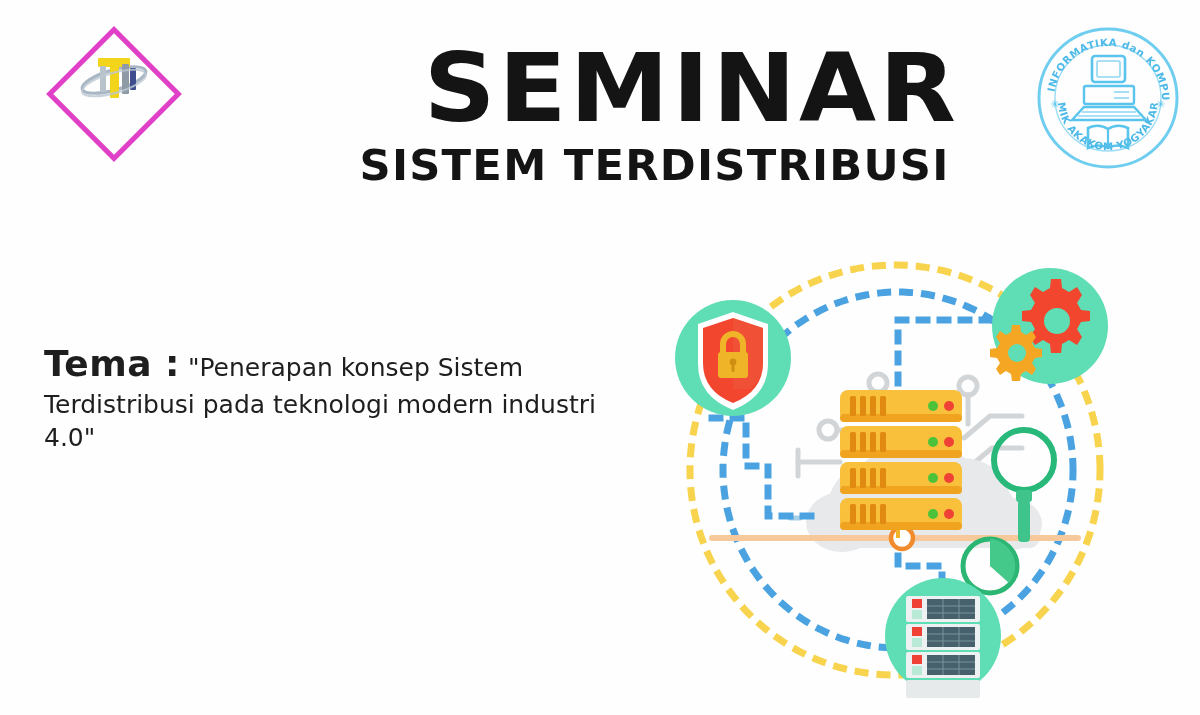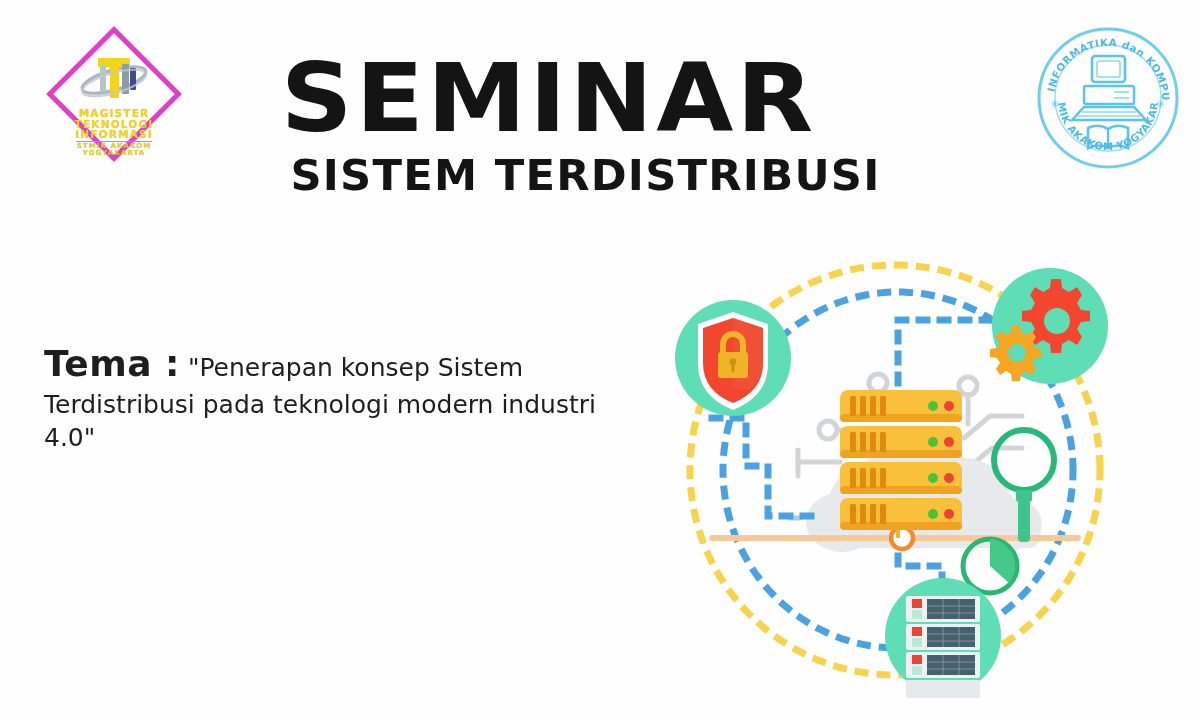--- a/index.html
+++ b/index.html
@@ -160,14 +160,6 @@
       <ellipse cx="70" cy="33" rx="33" ry="10" fill="none" stroke="#bcc7d2" stroke-width="2.2" transform="rotate(-16 70 33)" opacity="0.8"></ellipse>
     </svg>
   </div>
-  <div class="logo-lines">
-    <span class="ll">MAGISTER</span>
-    <span class="ll">TEKNOLOGI</span>
-    <span class="ll">INFORMASI</span>
-    <div class="rule"></div>
-    <span class="ll-sub">STMIK AKAKOM</span>
-    <span class="ll-sub">YOGYAKARTA</span>
-  </div>
 </div>
 
 <div id="logo-right">

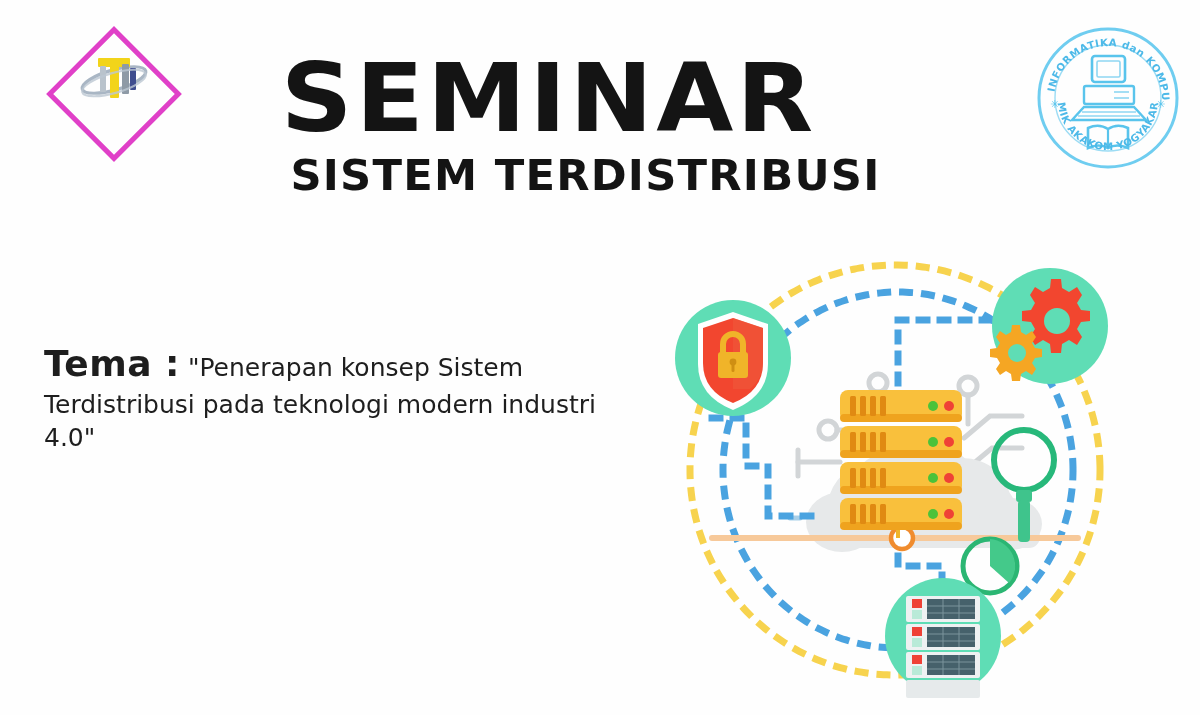--- a/index.html
+++ b/index.html
@@ -86,9 +86,9 @@
   #title-block {
     position: absolute;
     left: 300px;
-    top: 58px;
+    top: 48px;
     width: 640px;
-    text-align: left;
+    text-align: right;
   }
   #main-title {
     font-family: "DejaVu Sans", sans-serif;

